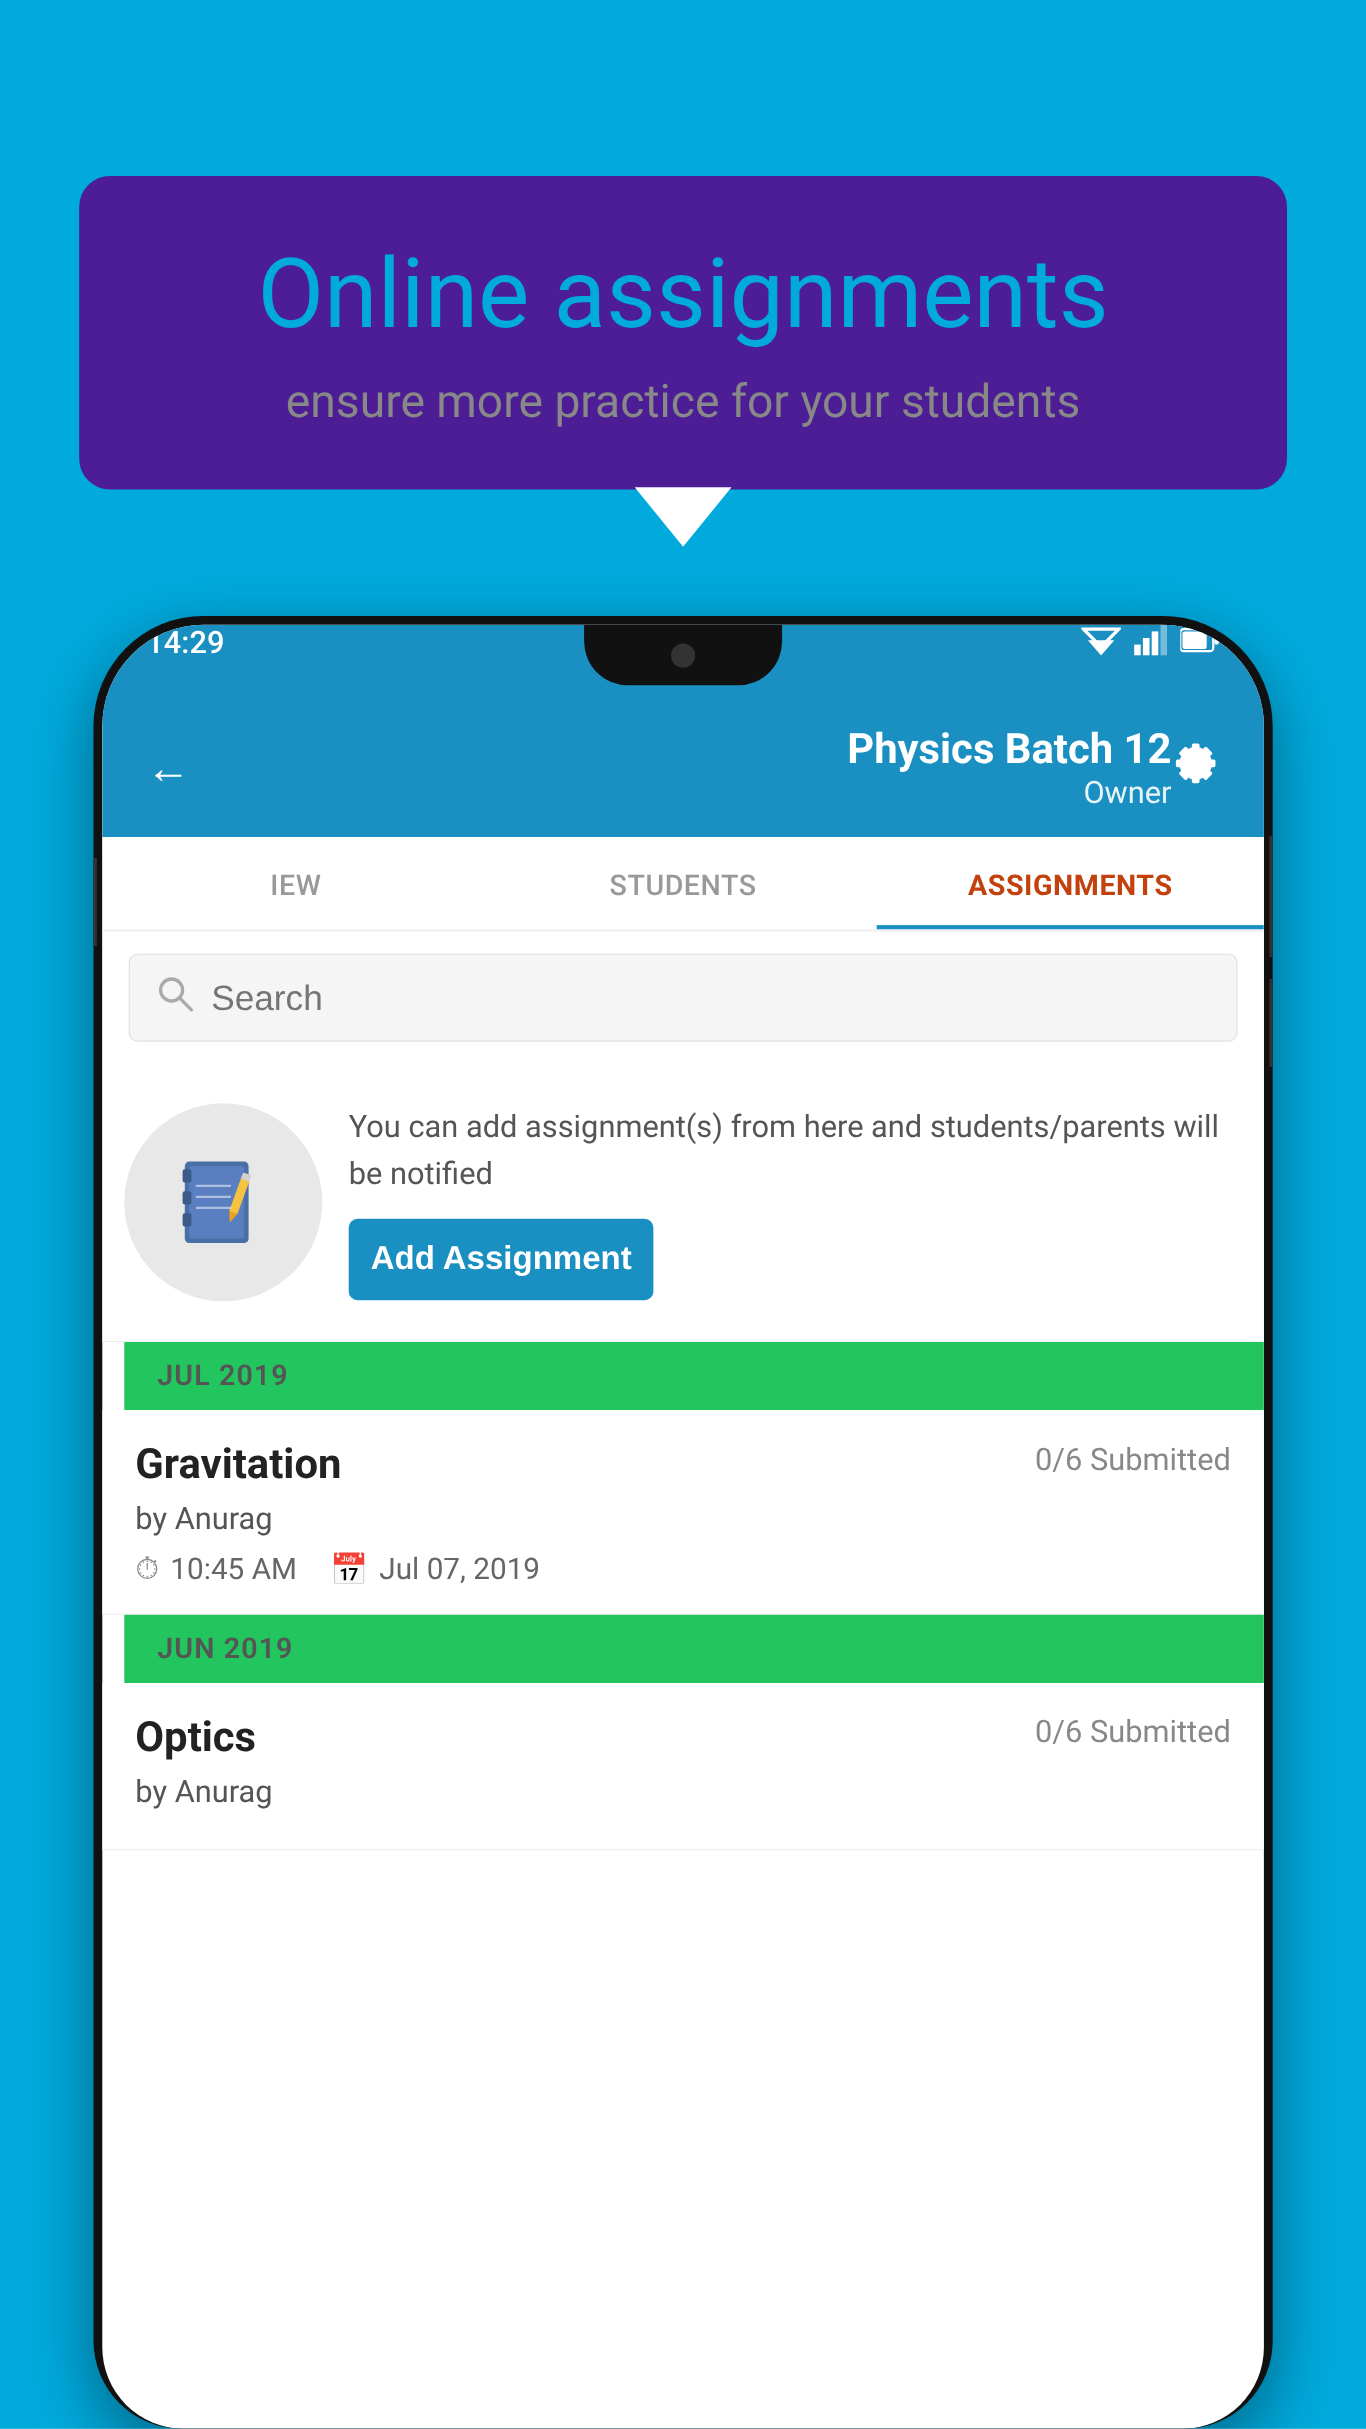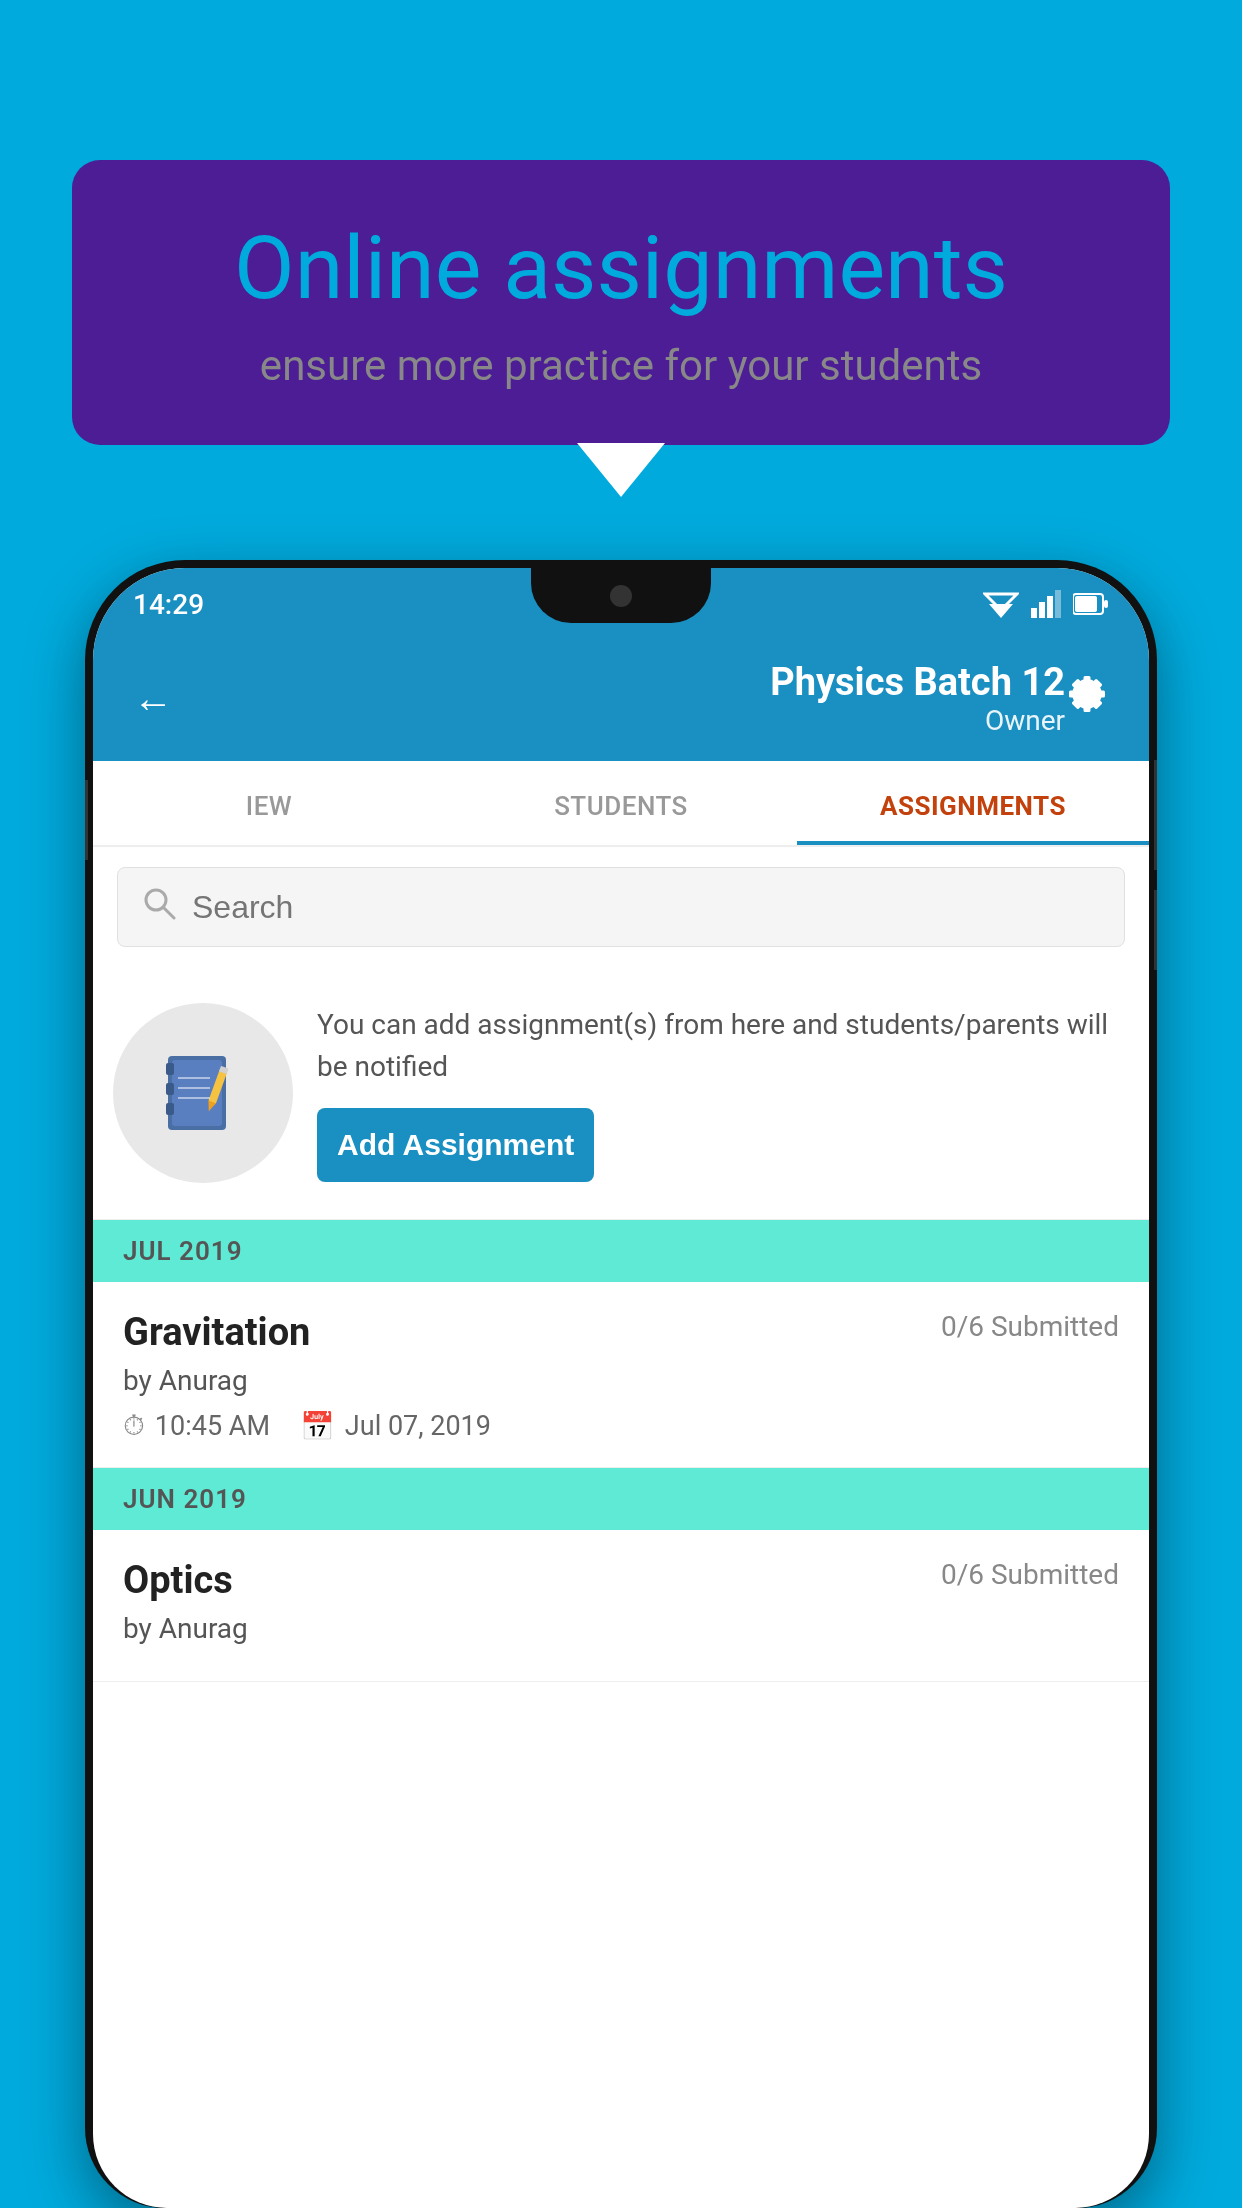--- a/index.html
+++ b/index.html
@@ -85,7 +85,7 @@
       background: #1A8FC1;
       height: 72px;
       display: flex;
-      align-items: center;
+      align-items: flex-start;
       justify-content: space-between;
       padding: 0 40px;
       position: relative;

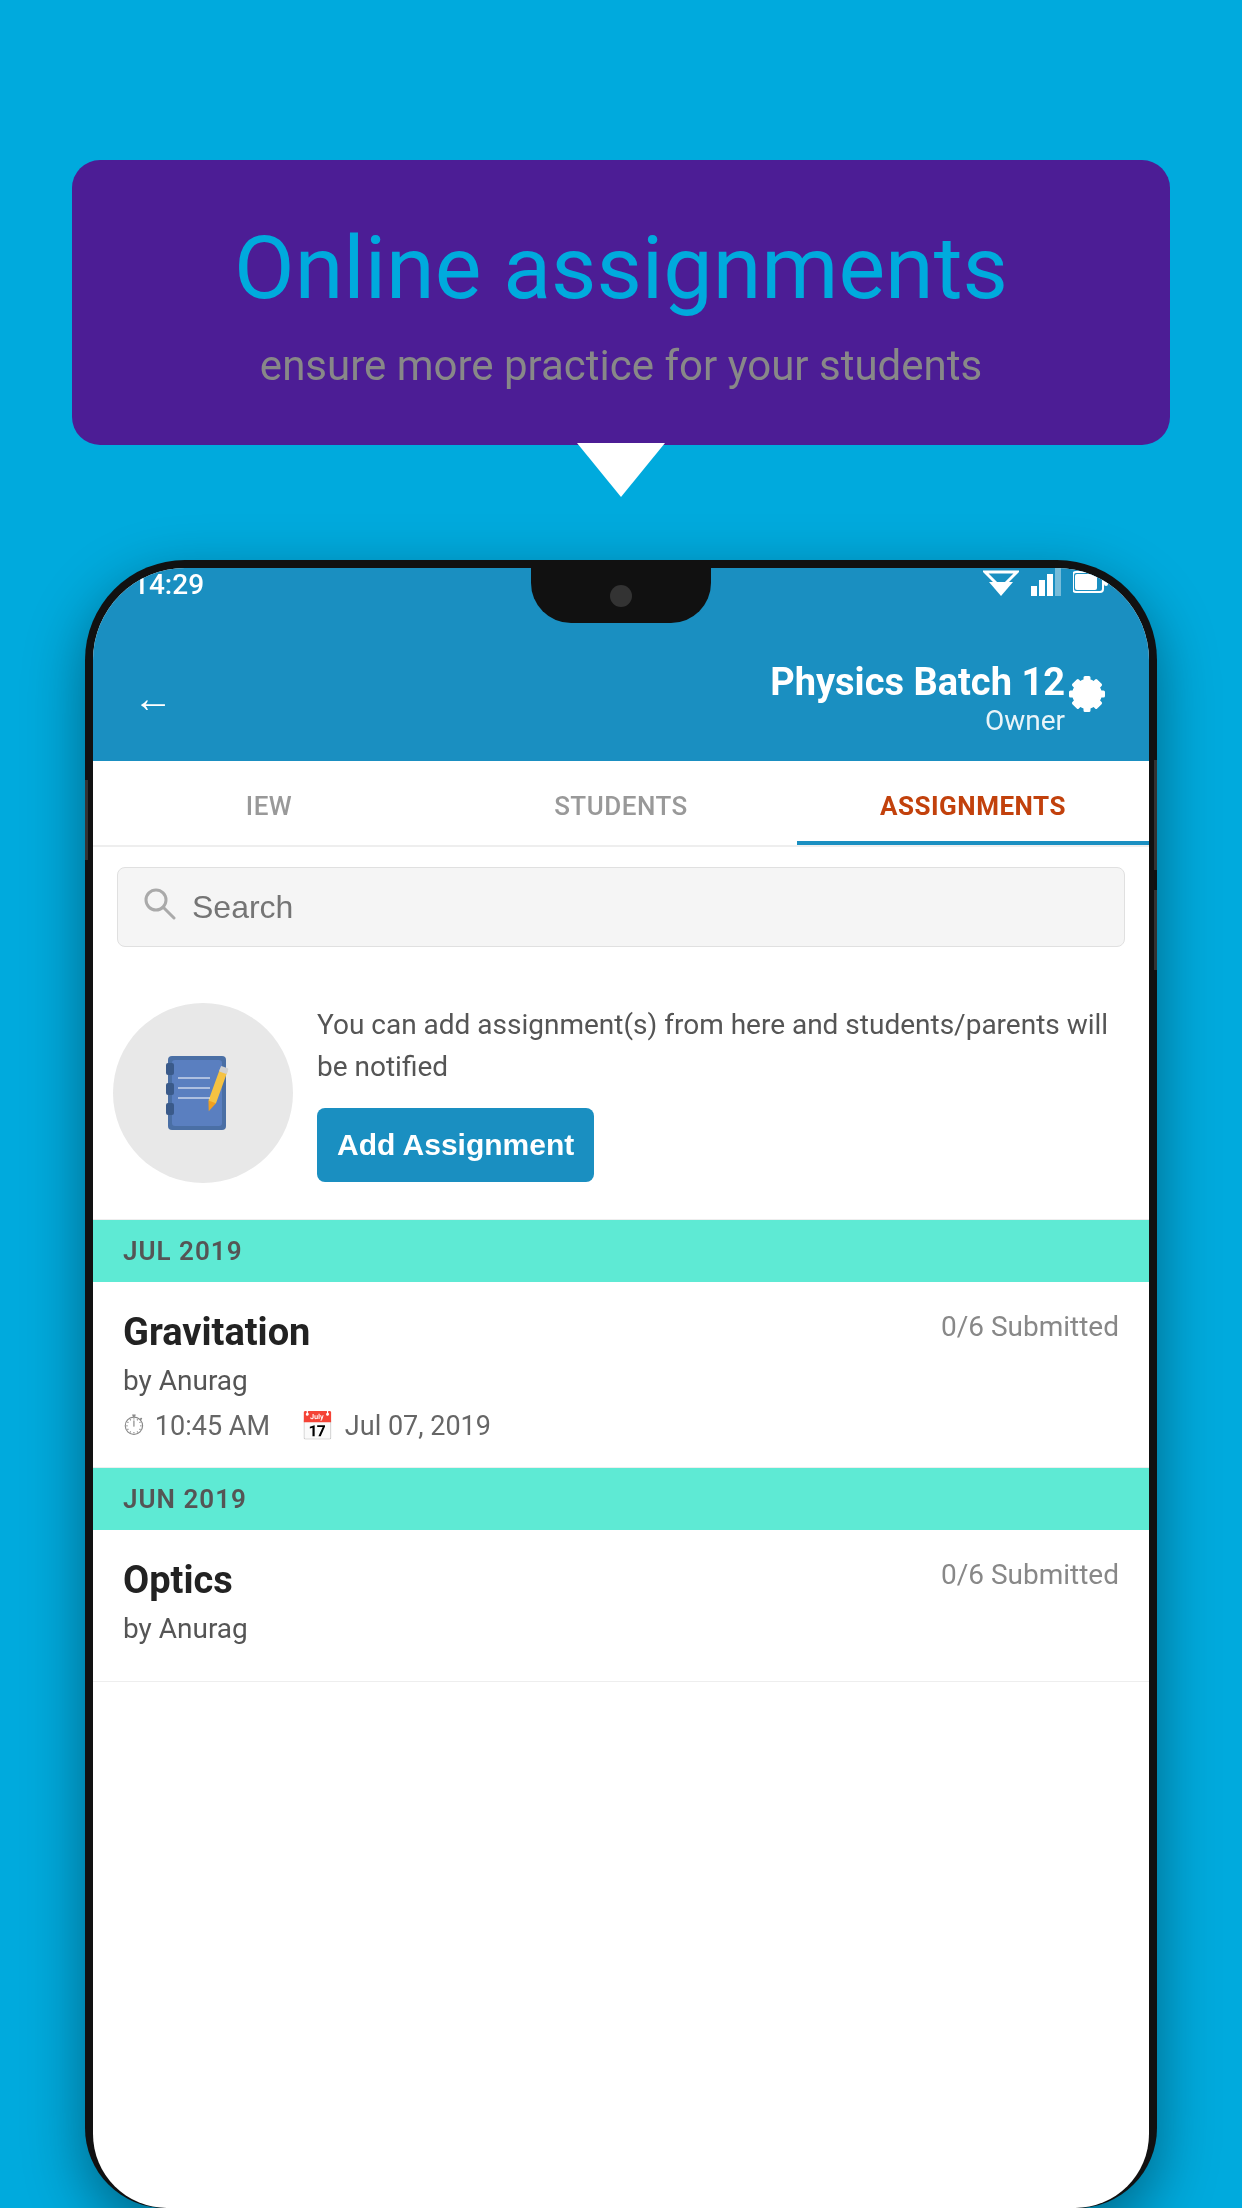--- a/index.html
+++ b/index.html
@@ -284,12 +284,13 @@
 
     
     .section-header {
-      background: #5eead4;
+      background: #22c55e;
       padding: 16px 30px;
       font-size: 26px;
       font-weight: 600;
       color: #555555;
       letter-spacing: 1px;
+      margin-left: 20px;
     }
 
     

